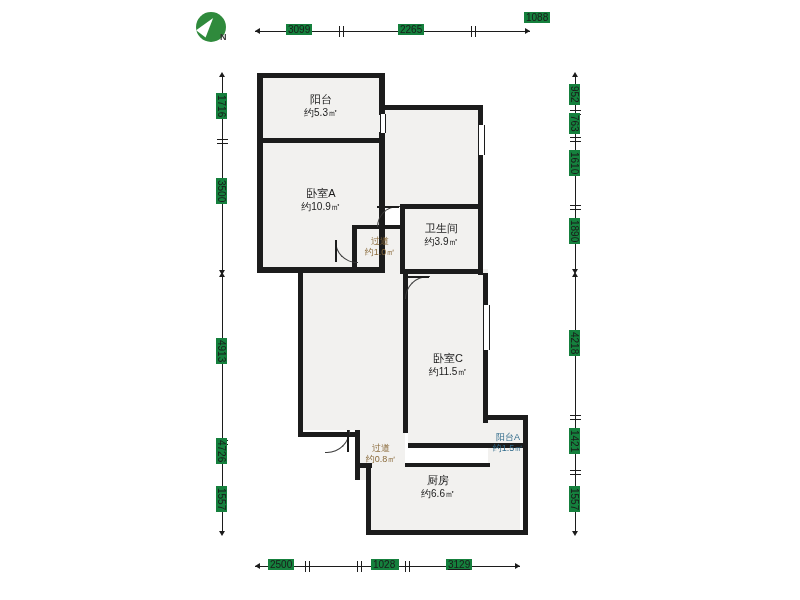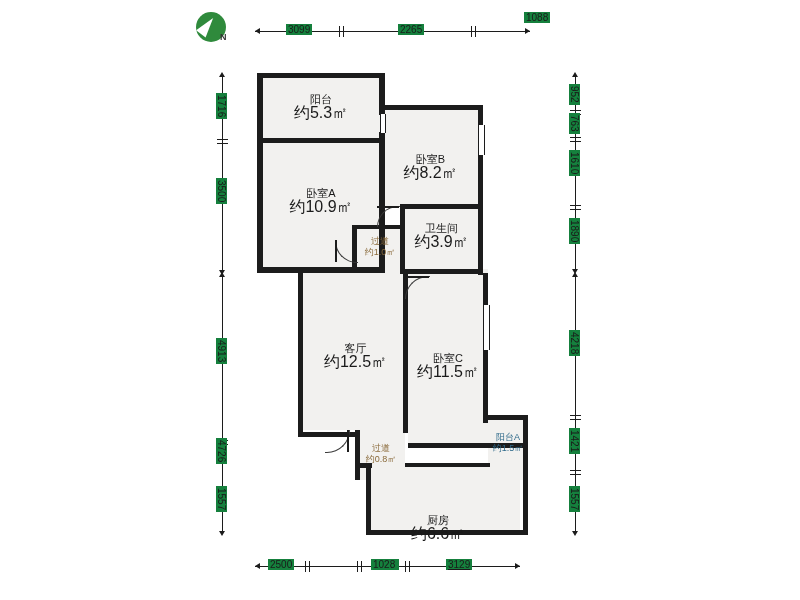--- a/index.html
+++ b/index.html
@@ -57,7 +57,7 @@
     color: #1a1a1a;
     white-space: nowrap;
   }
-  .roomlabel .area { font-size: 16px; }
+  .roomlabel .area { font-size: 10px; }
 
   
   .dimline {

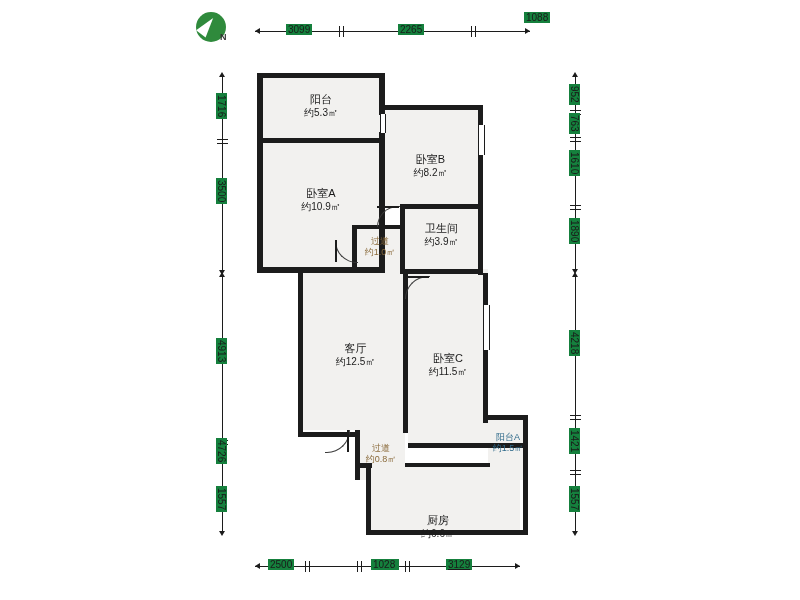--- a/index.html
+++ b/index.html
@@ -286,10 +286,6 @@
     <div class="area">约10.9㎡</div>
   </div>
 
-  <div class="roomlabel" style="left:383px; top:152px; width:95px;">
-    <div>卧室B</div>
-    <div class="area">约8.2㎡</div>
-  </div>
 
   <div class="roomlabel" style="left:405px; top:221px; width:73px;">
     <div>卫生间</div>

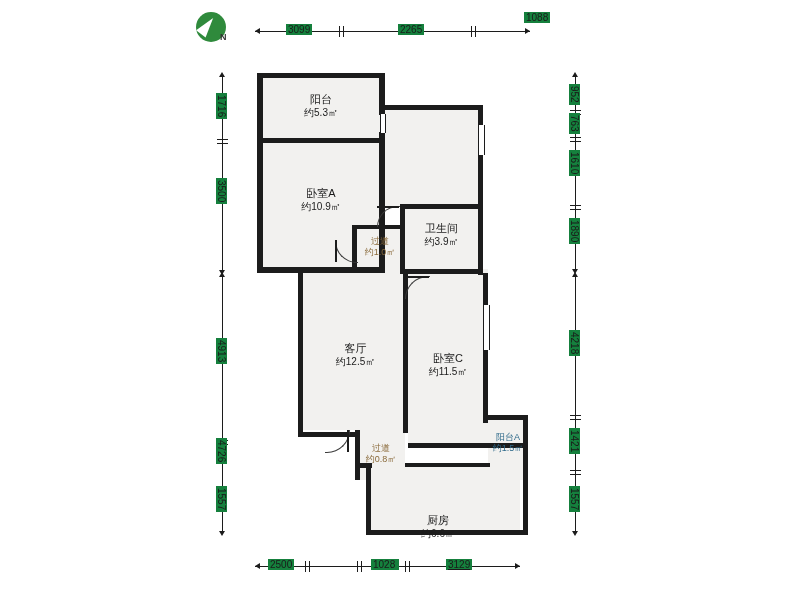--- a/index.html
+++ b/index.html
@@ -297,10 +297,6 @@
     <div class="area" style="font-size:9px;">约1.0㎡</div>
   </div>
 
-  <div class="roomlabel" style="left:303px; top:341px; width:105px;">
-    <div>客厅</div>
-    <div class="area">约12.5㎡</div>
-  </div>
 
   <div class="roomlabel" style="left:408px; top:351px; width:80px;">
     <div>卧室C</div>

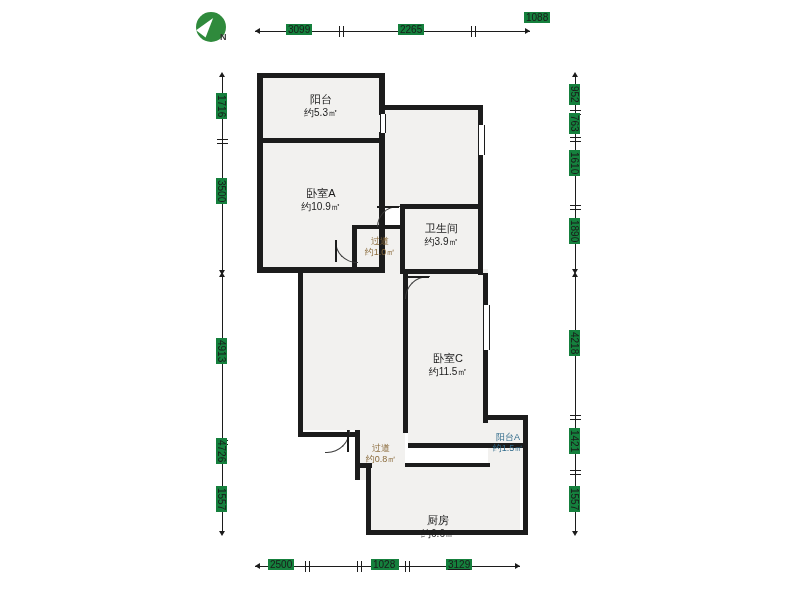--- a/index.html
+++ b/index.html
@@ -313,7 +313,7 @@
     <div class="area" style="font-size:9px;">约0.8㎡</div>
   </div>
 
-  <div class="roomlabel" style="left:372px; top:513px; width:132px;">
+  <div class="roomlabel" style="left:372px; top:473px; width:132px;">
     <div>厨房</div>
     <div class="area">约6.6㎡</div>
   </div>

